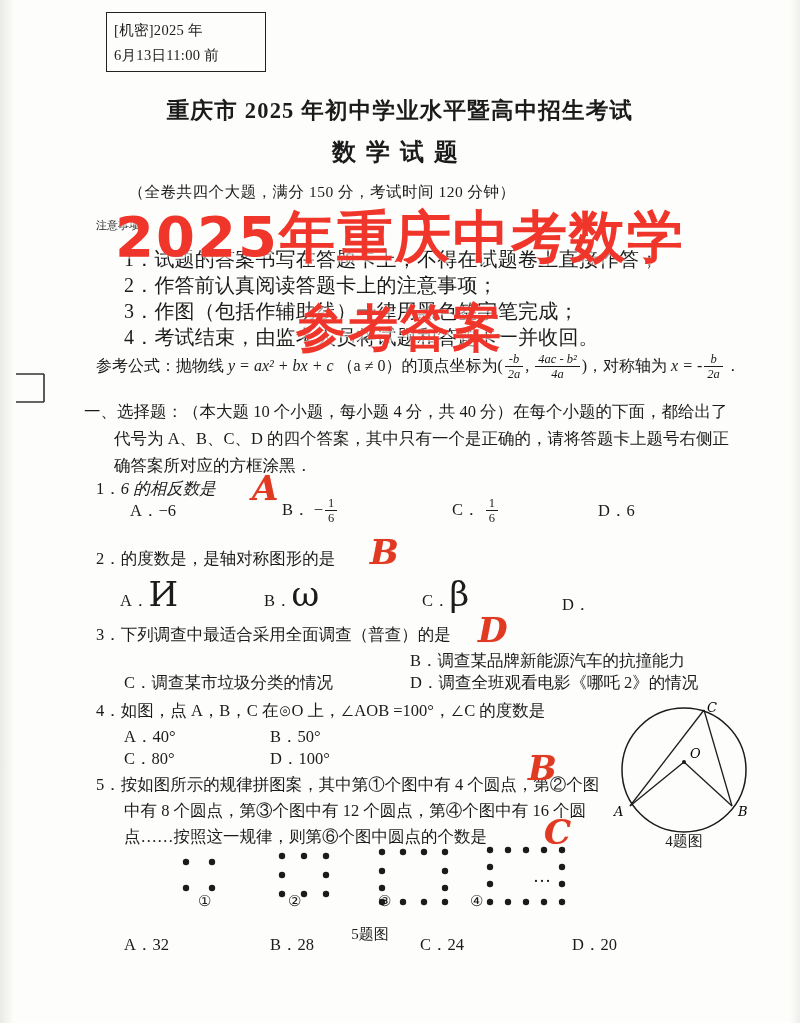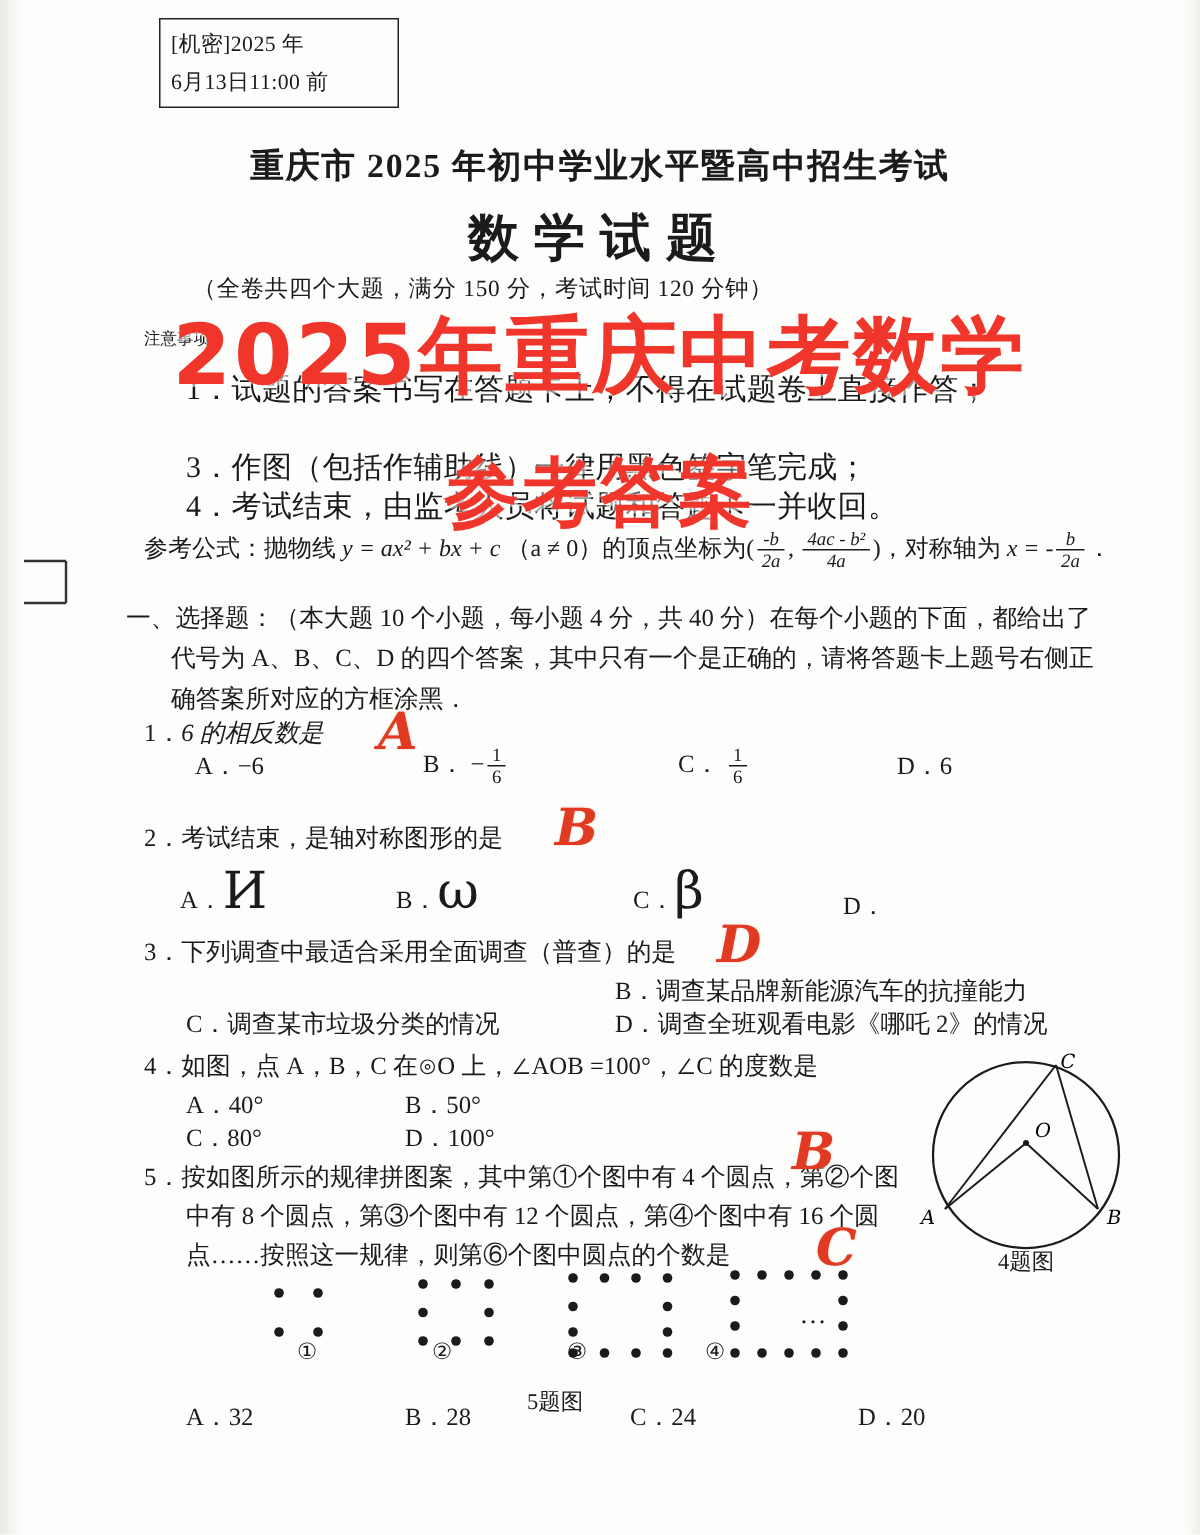--- a/index.html
+++ b/index.html
@@ -42,7 +42,7 @@
   }
   .paper-title{
     position:absolute;left:0;top:136px;width:800px;text-align:center;
-    font-size:34px;font-weight:bold;letter-spacing:10px;
+    font-size:24px;font-weight:bold;letter-spacing:10px;
     font-family:Liberation Sans, sans-serif;
   }
   .subtitle{

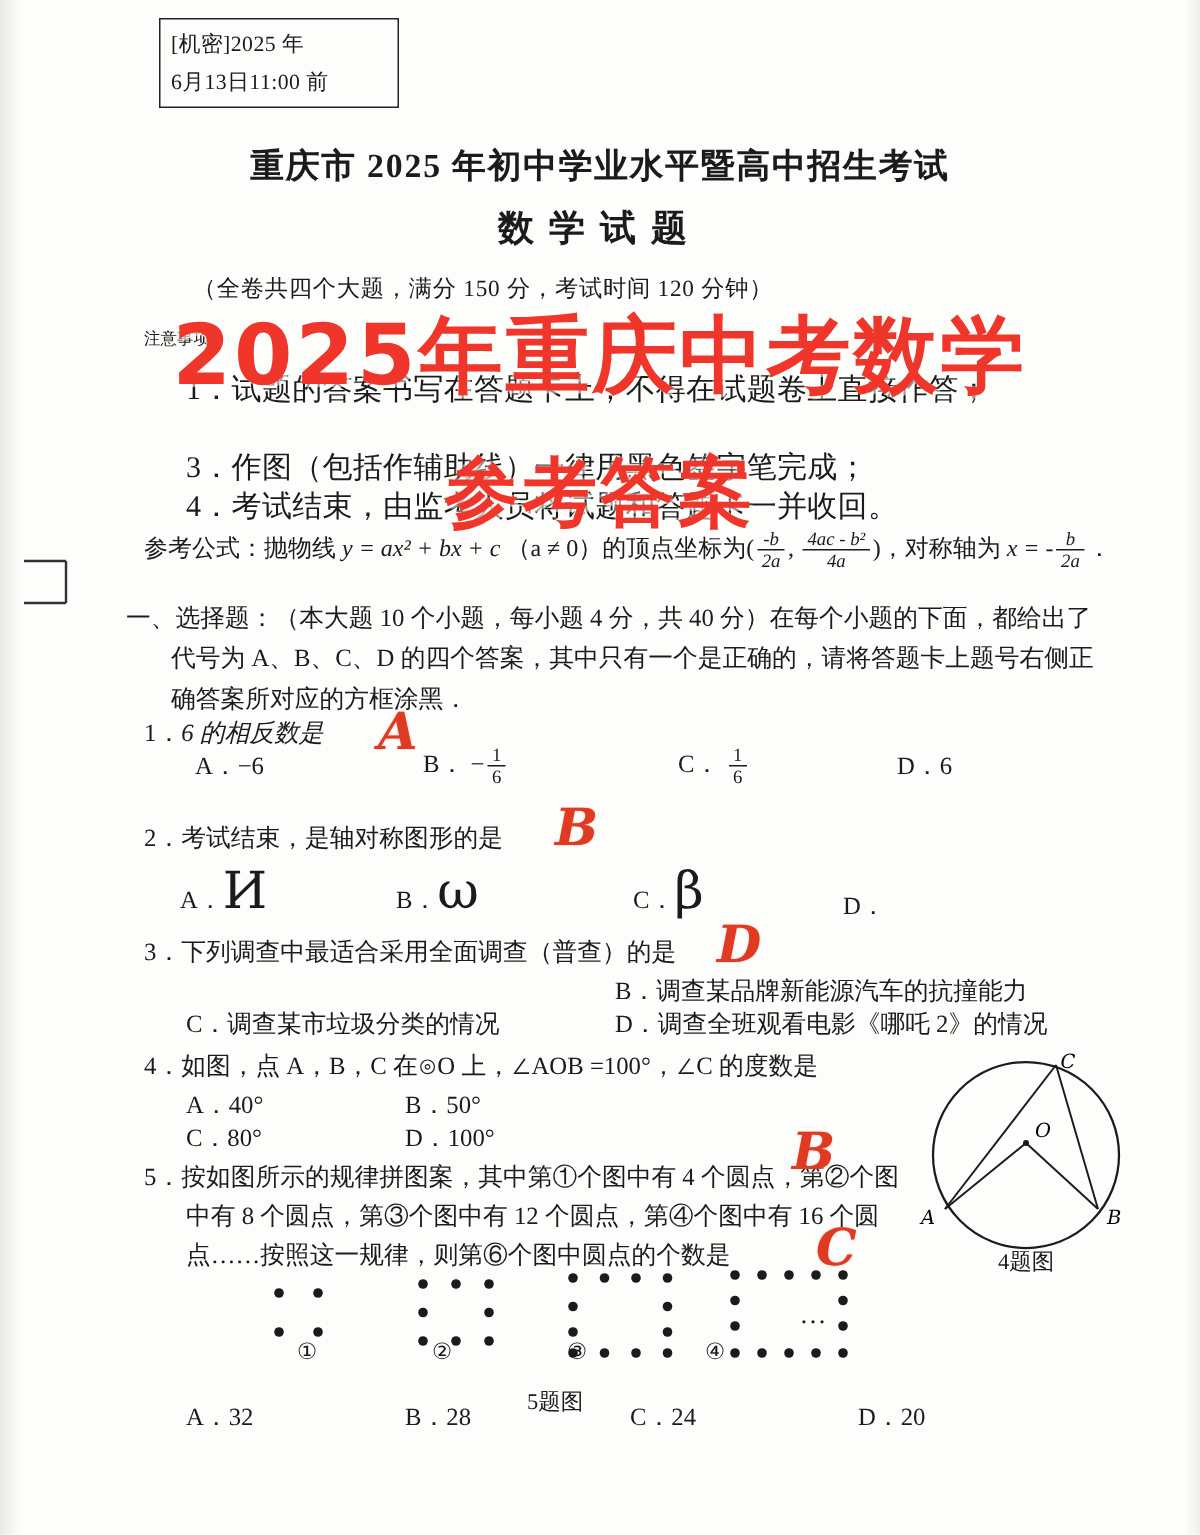--- a/index.html
+++ b/index.html
@@ -158,6 +158,7 @@
 
     <div class="notes-head">注意事项：</div>
     <div class="note n1">1．试题的答案书写在答题卡上，不得在试题卷上直接作答；</div>
+    <div class="note n2">2．作答前认真阅读答题卡上的注意事项；</div>
     <div class="note n3">3．作图（包括作辅助线）一律用黑色签字笔完成；</div>
     <div class="note n4">4．考试结束，由监考人员将试题和答题卡一并收回。</div>
 

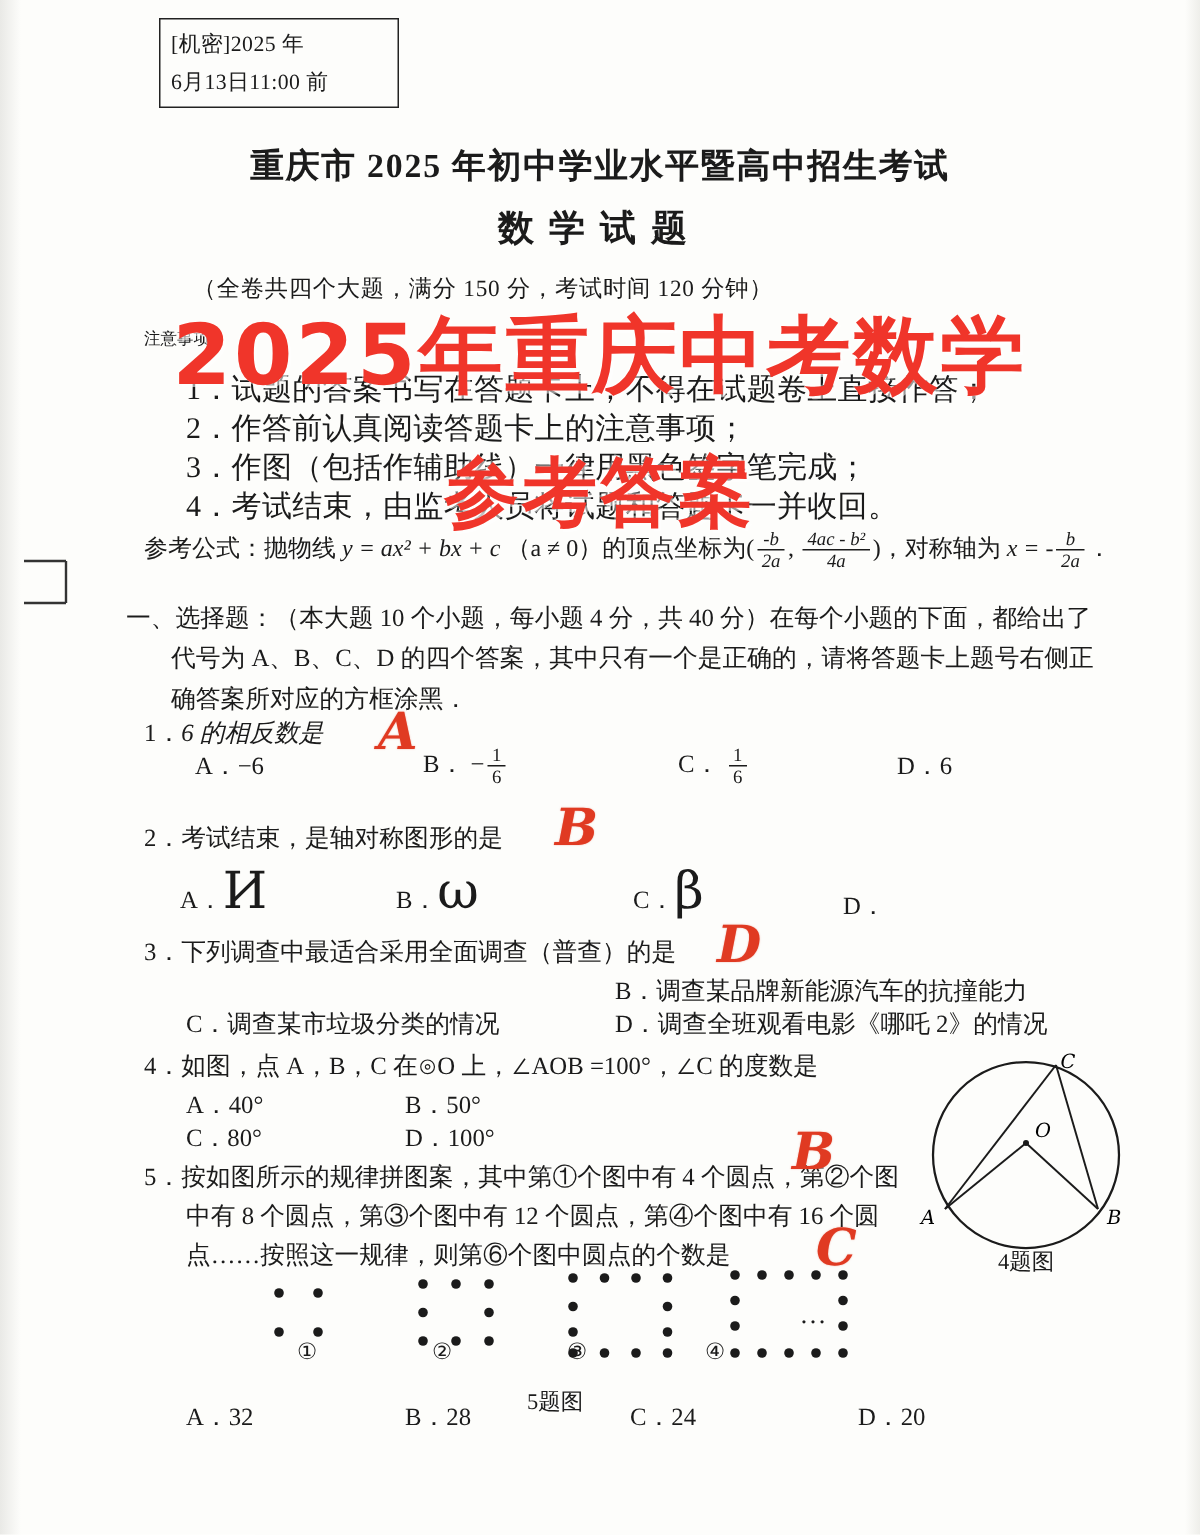--- a/index.html
+++ b/index.html
@@ -197,7 +197,7 @@
     </div>
 
     <div class="q q2">
-      <span>2．</span><span>考试结束，是轴对称图形的是</span>
+      <span>2．</span><span>的度数是，是轴对称图形的是</span>
     </div>
     <div class="opts q2opts">
       <span class="opt" style="left:0;top:4px;">

